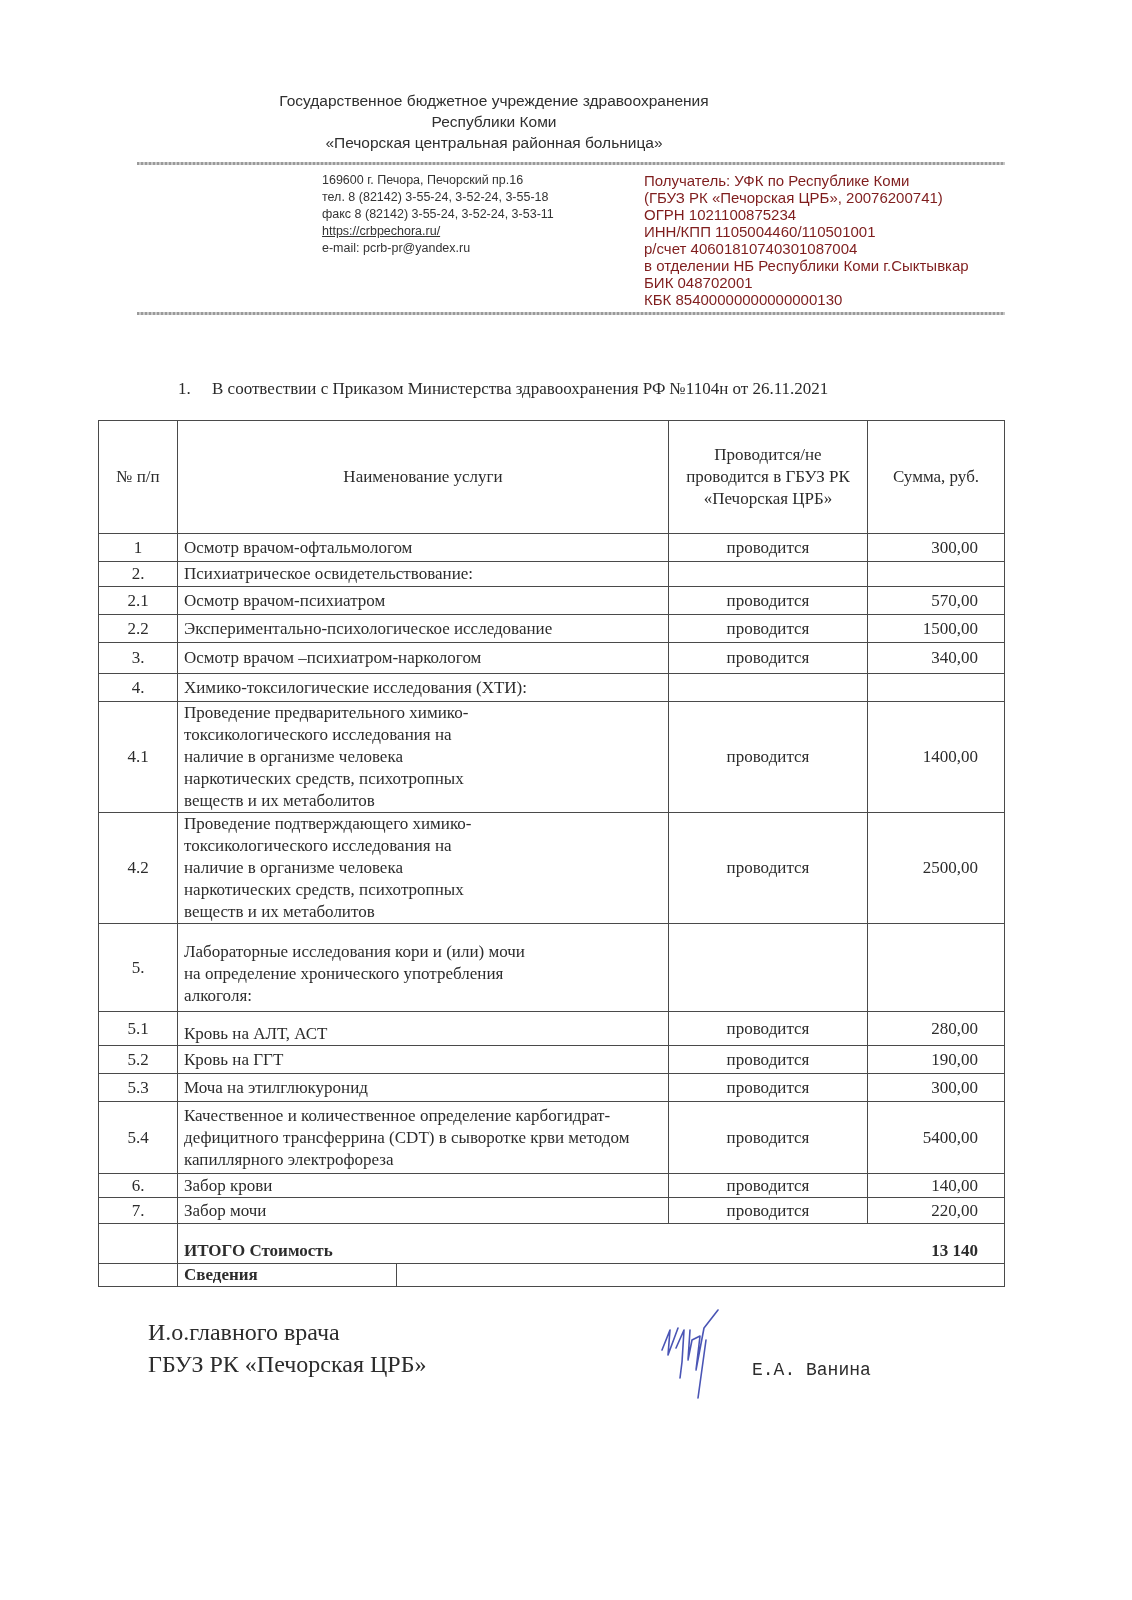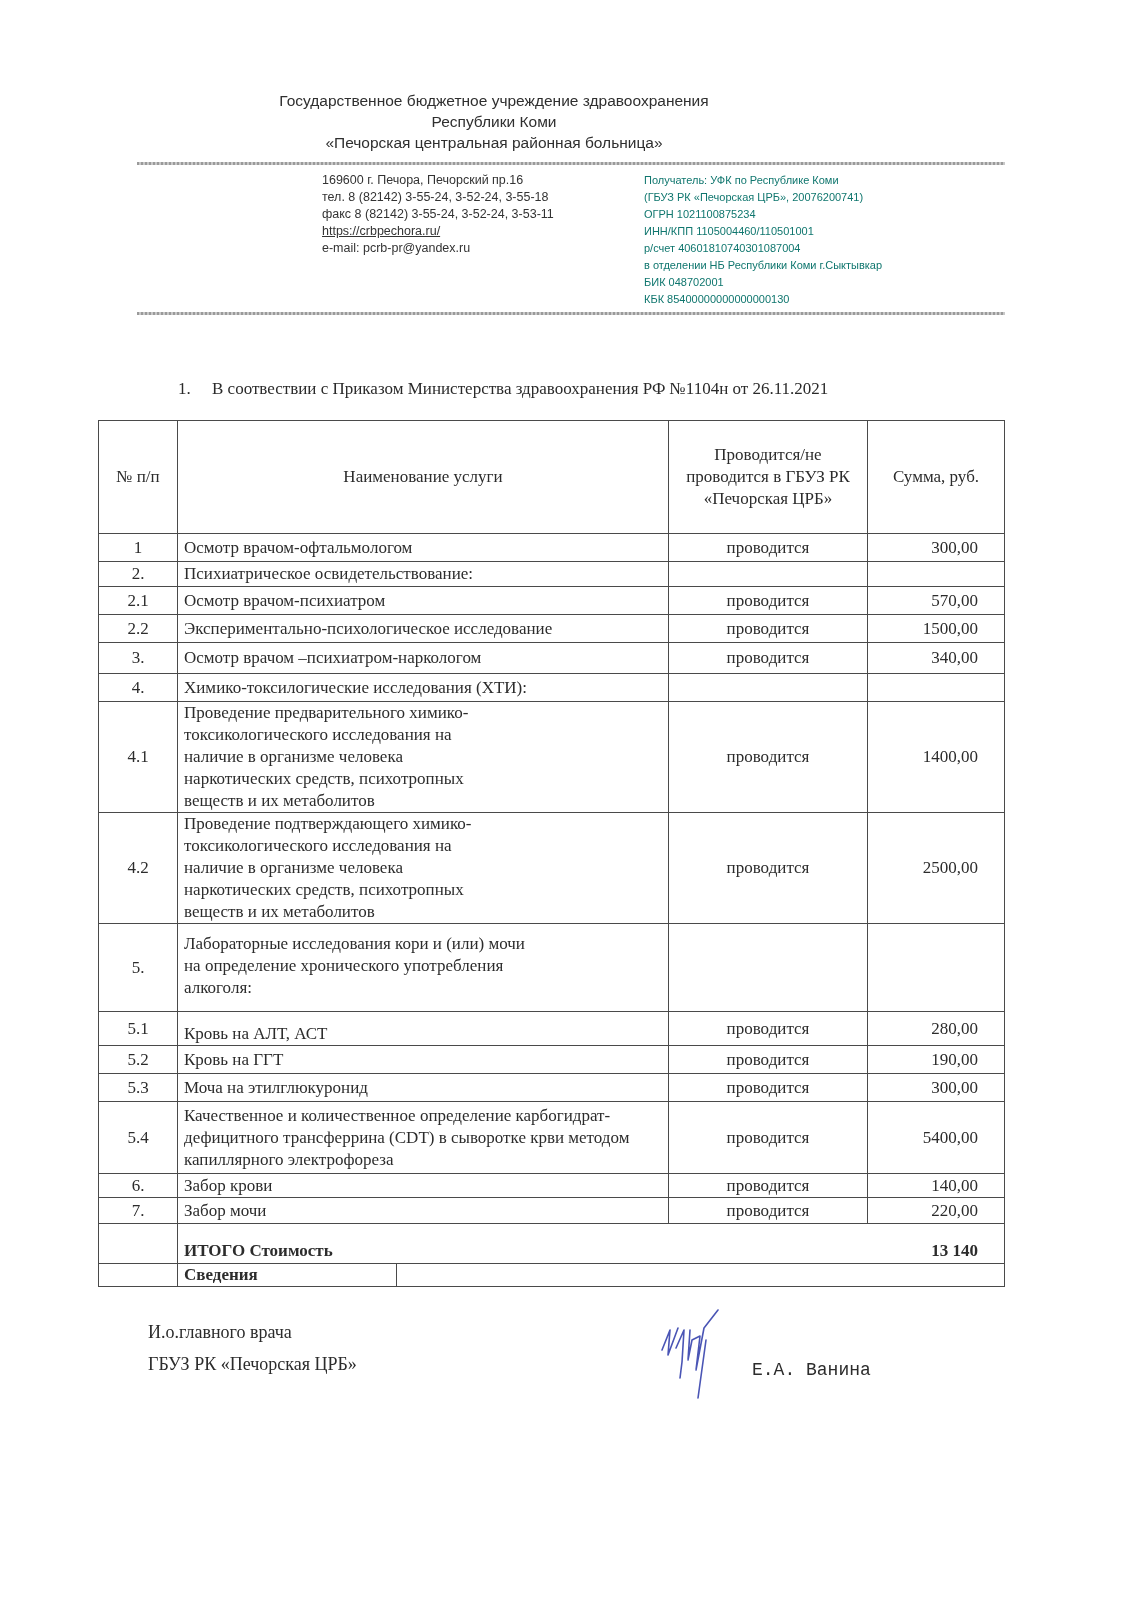--- a/index.html
+++ b/index.html
@@ -7,7 +7,7 @@
   .org-header { position: absolute; left: 0; top: 90px; width: 988px; text-align: center; font-family: "Liberation Sans", sans-serif; font-size: 15.5px; line-height: 21px; color: #2f2f2f; }
   .rule { position: absolute; left: 137px; width: 868px; height: 3px; background: repeating-linear-gradient(90deg, #9a9a9a 0 2px, #c8c8c8 2px 4px); }
   .contacts-left { position: absolute; left: 322px; top: 172px; font-family: "Liberation Sans", sans-serif; font-size: 12.5px; line-height: 17px; color: #333; }
-  .contacts-right { position: absolute; left: 644px; top: 172px; font-family: "Liberation Sans", sans-serif; font-size: 11px; line-height: 17px; color: #0f766e; }
+  .contacts-right { position: absolute; left: 644px; top: 172px; font-family: "Liberation Sans", sans-serif; font-size: 15px; line-height: 17px; color: #7f1d1d; }
   .contacts-left .link { text-decoration: underline; color: #333; }
   .intro { position: absolute; left: 178px; top: 379px; font-size: 17px; color: #2a2a2a; }
   .intro .num { display: inline-block; width: 34px; }

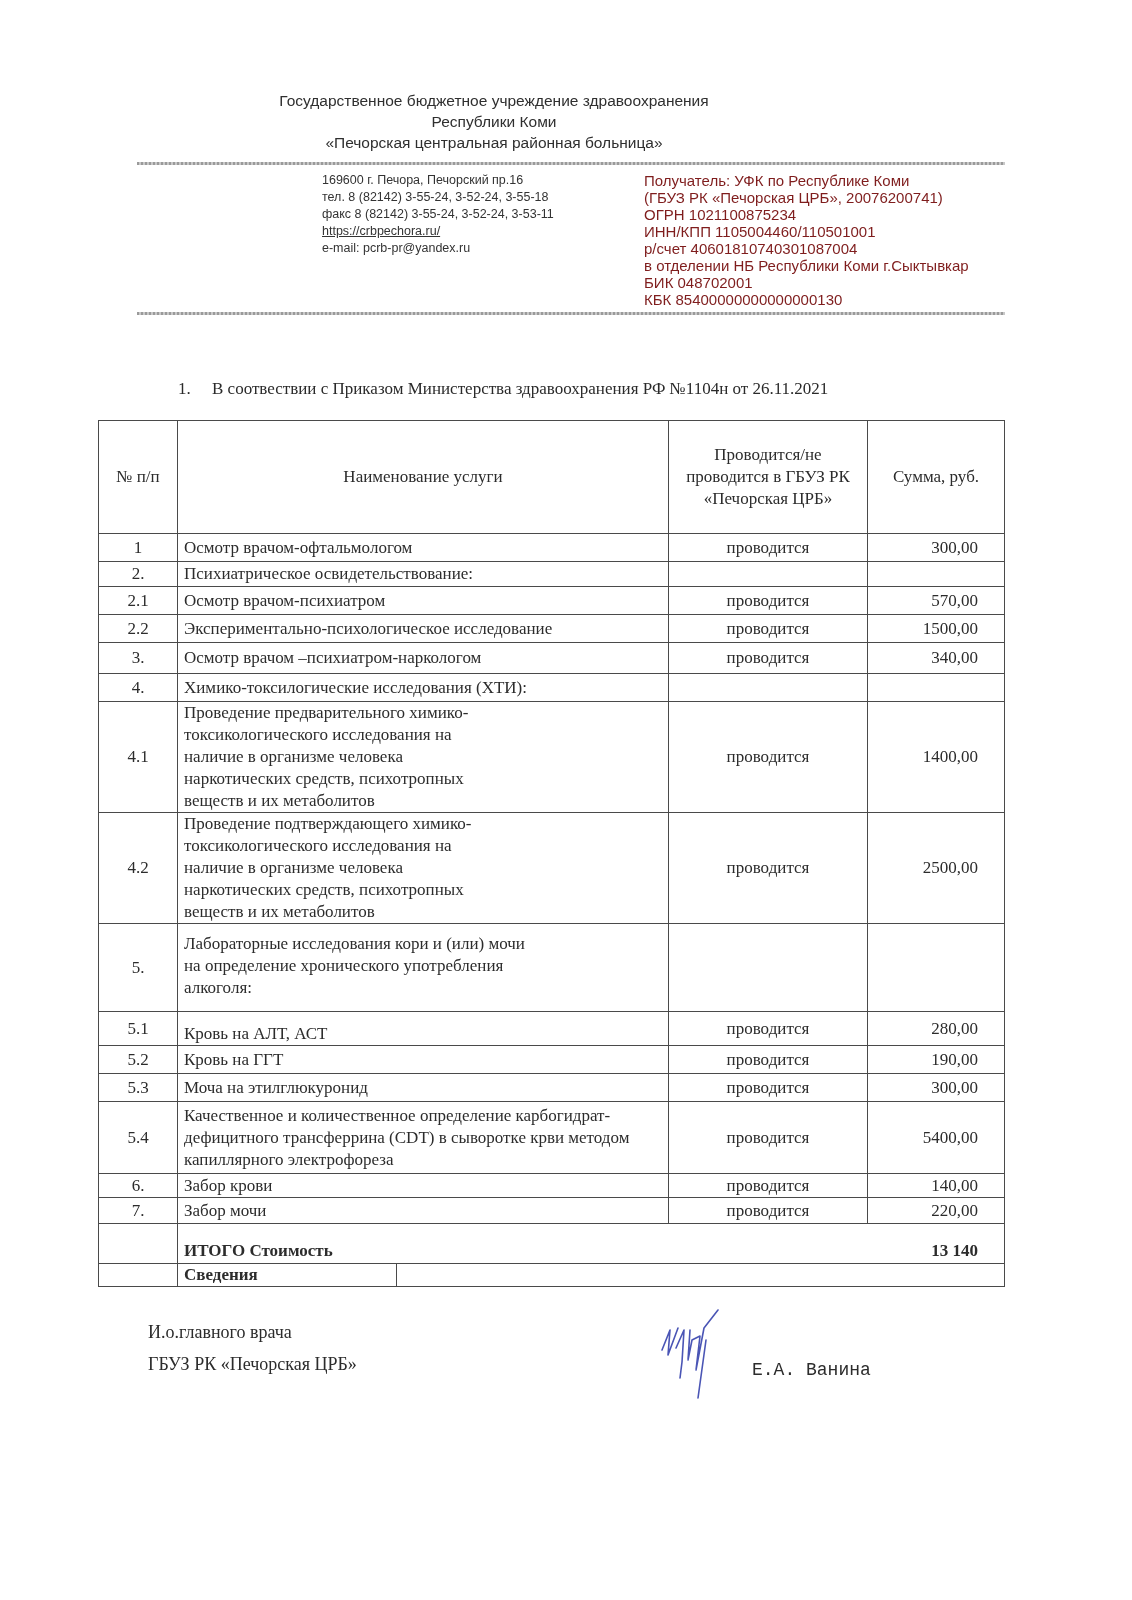--- a/index.html
+++ b/index.html
@@ -117,7 +117,7 @@
   </tr>
   <tr style="height:88px;">
     <td class="num" style="vertical-align:middle;">5.</td>
-    <td class="name" style="vertical-align:bottom; padding-right:140px; padding-bottom:12px;margin-left:24px;">Лабораторные исследования кори и (или) мочи на определение хронического употребления алкоголя:</td>
+    <td class="name" style="vertical-align:bottom; padding-right:140px; padding-bottom:4px;margin-left:24px;">Лабораторные исследования кори и (или) мочи на определение хронического употребления алкоголя:</td>
     <td class="status"></td>
     <td class="sum"></td>
   </tr>

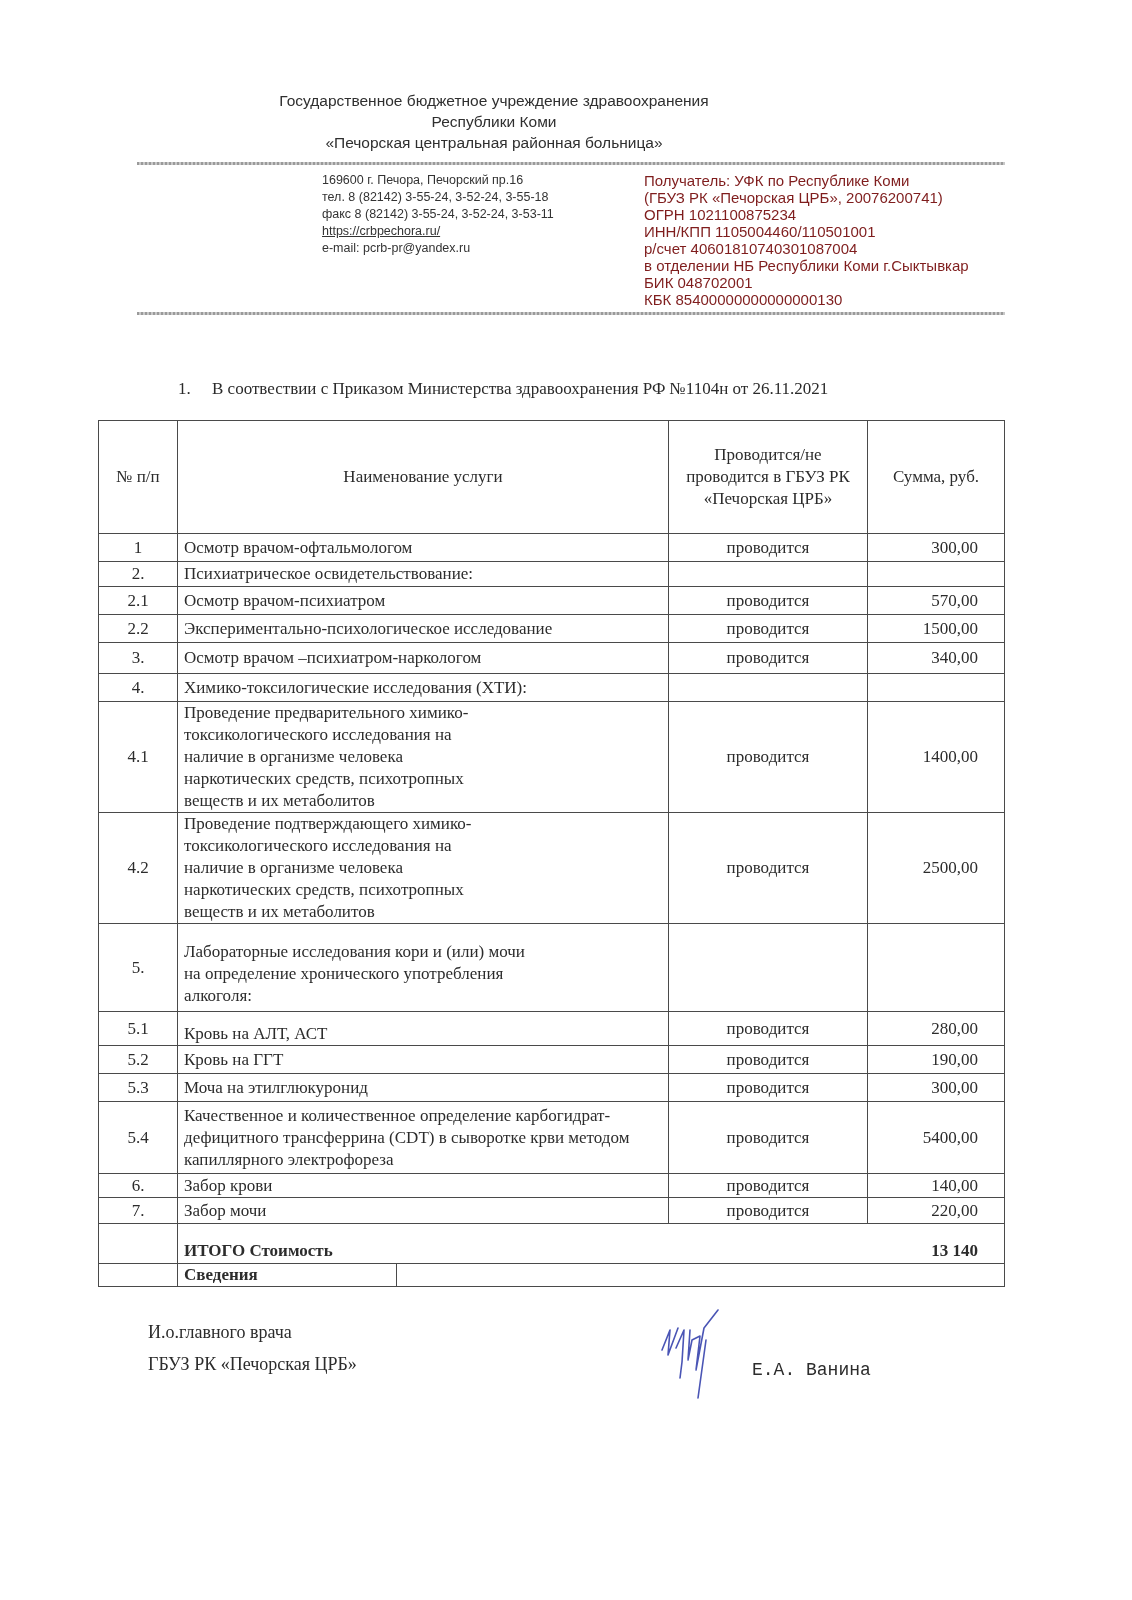--- a/index.html
+++ b/index.html
@@ -19,7 +19,7 @@
   td.status { text-align: center; width: 170px; }
   td.sum { text-align: right; width: 104px; padding-right: 26px !important; }
   .bold { font-weight: bold; }
-  .sign-left { position: absolute; left: 148px; top: 1316px; font-size: 18px; line-height: 32px; color: #2c2c2c; }
+  .sign-left { position: absolute; left: 148px; top: 1316px; font-size: 24px; line-height: 32px; color: #2c2c2c; }
   .sign-right { position: absolute; left: 752px; top: 1360px; font-size: 18px; color: #2c2c2c; font-family: Liberation Mono, monospace; }
   .signature { position: absolute; left: 640px; top: 1300px; width: 110px; height: 110px; }
 </style>

